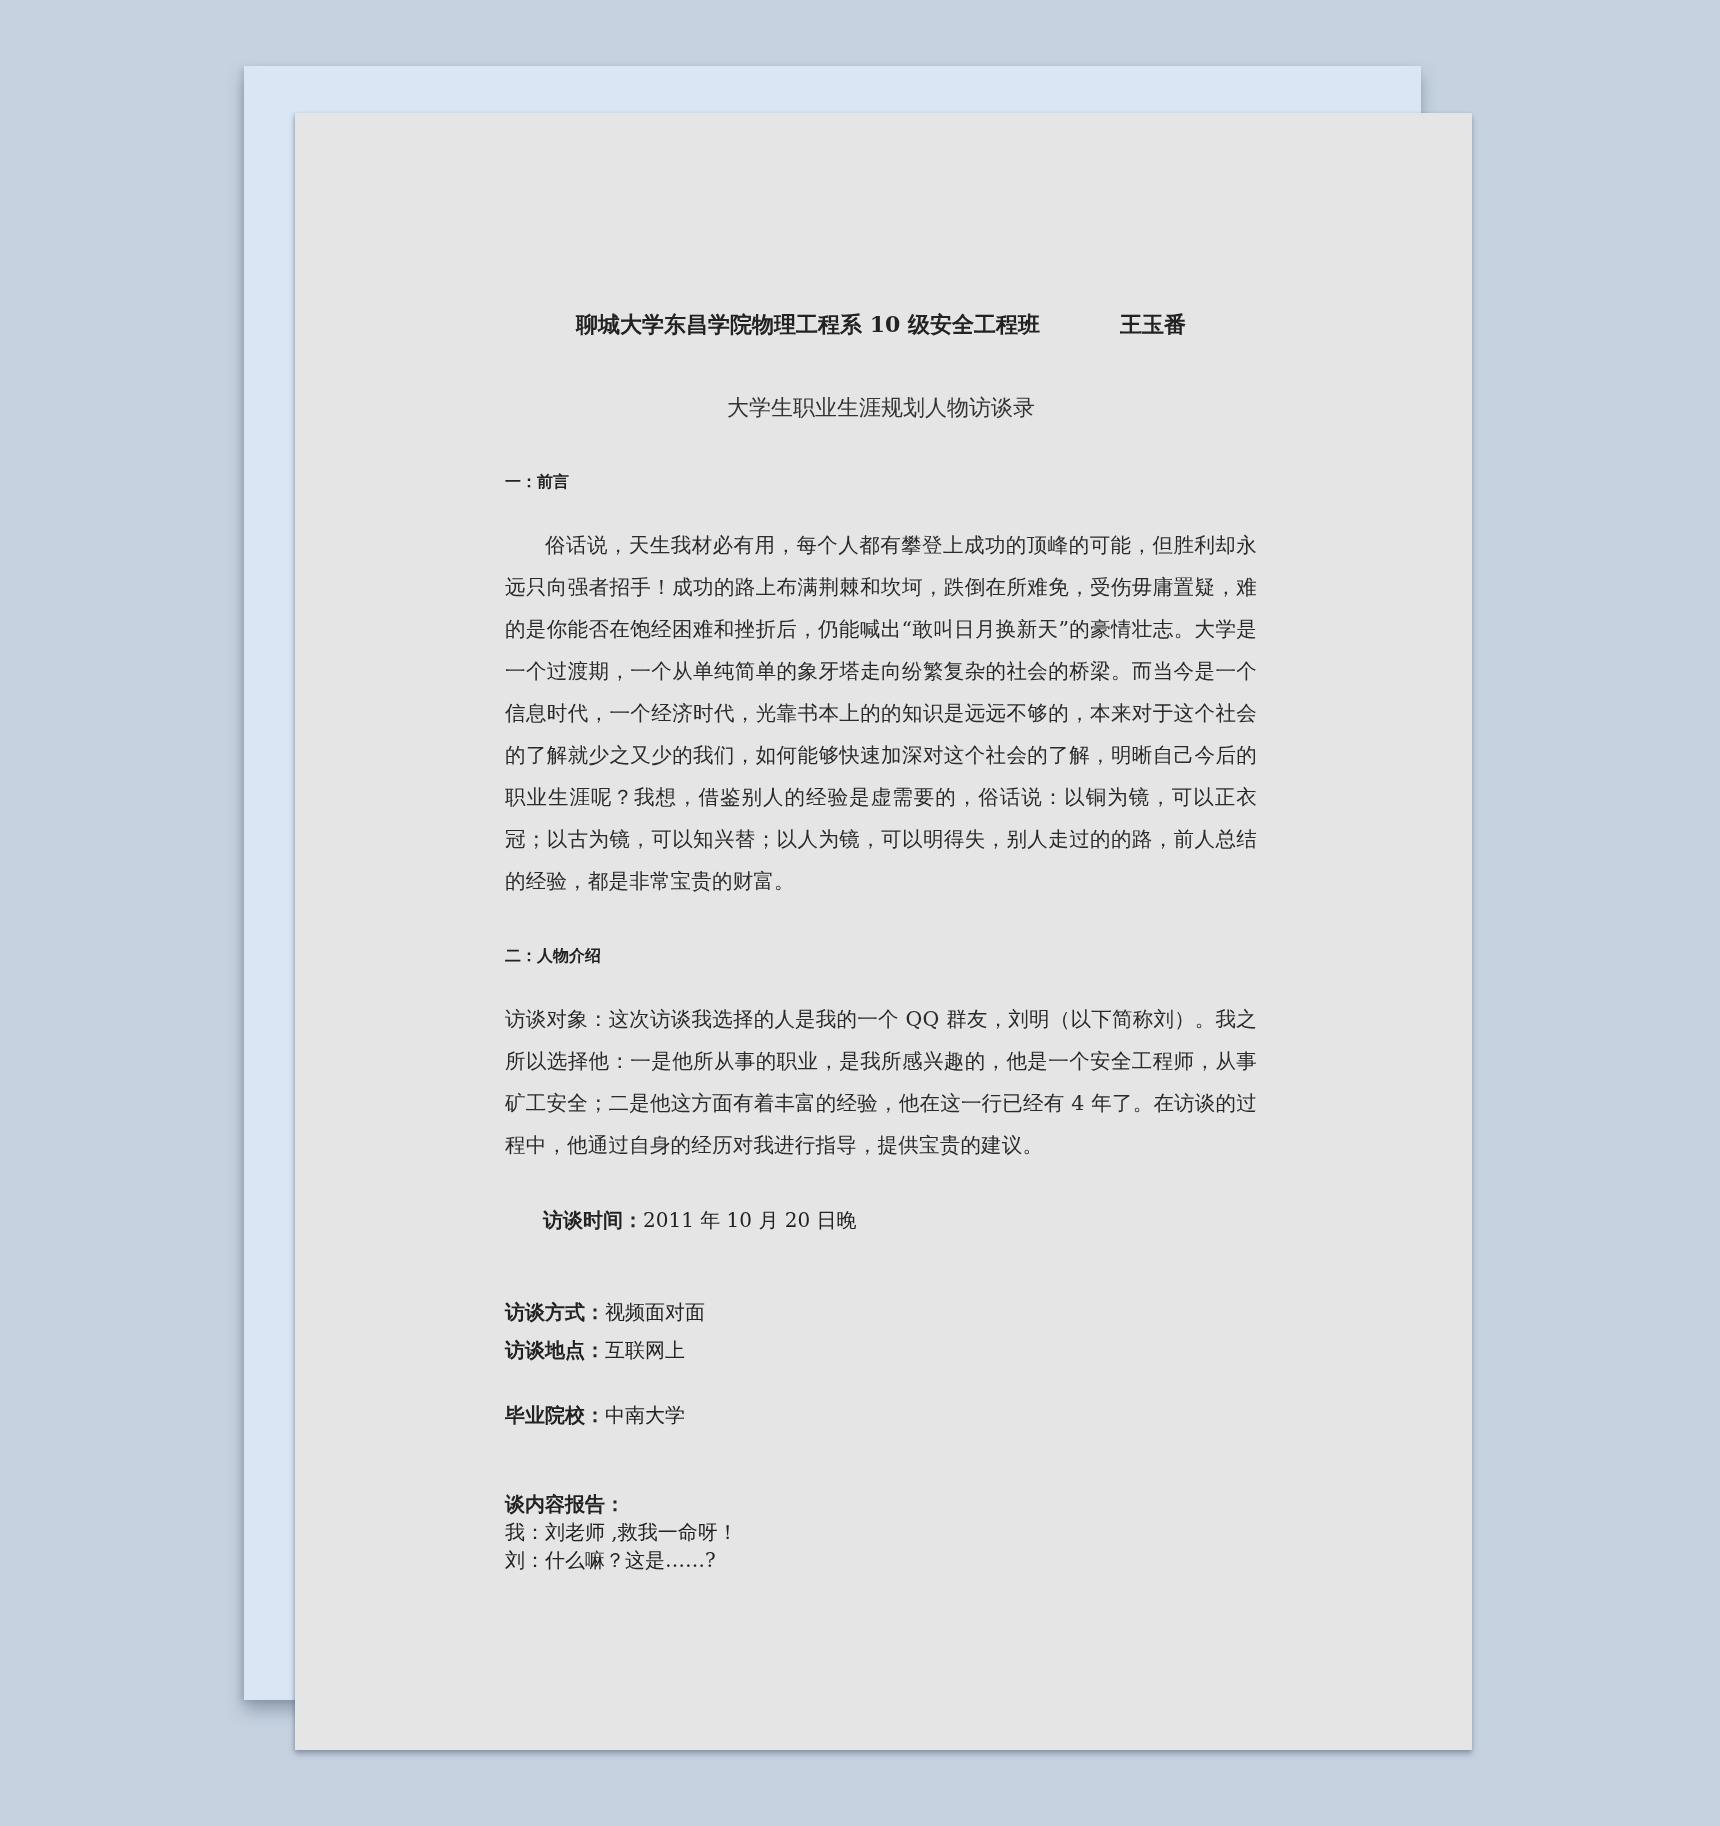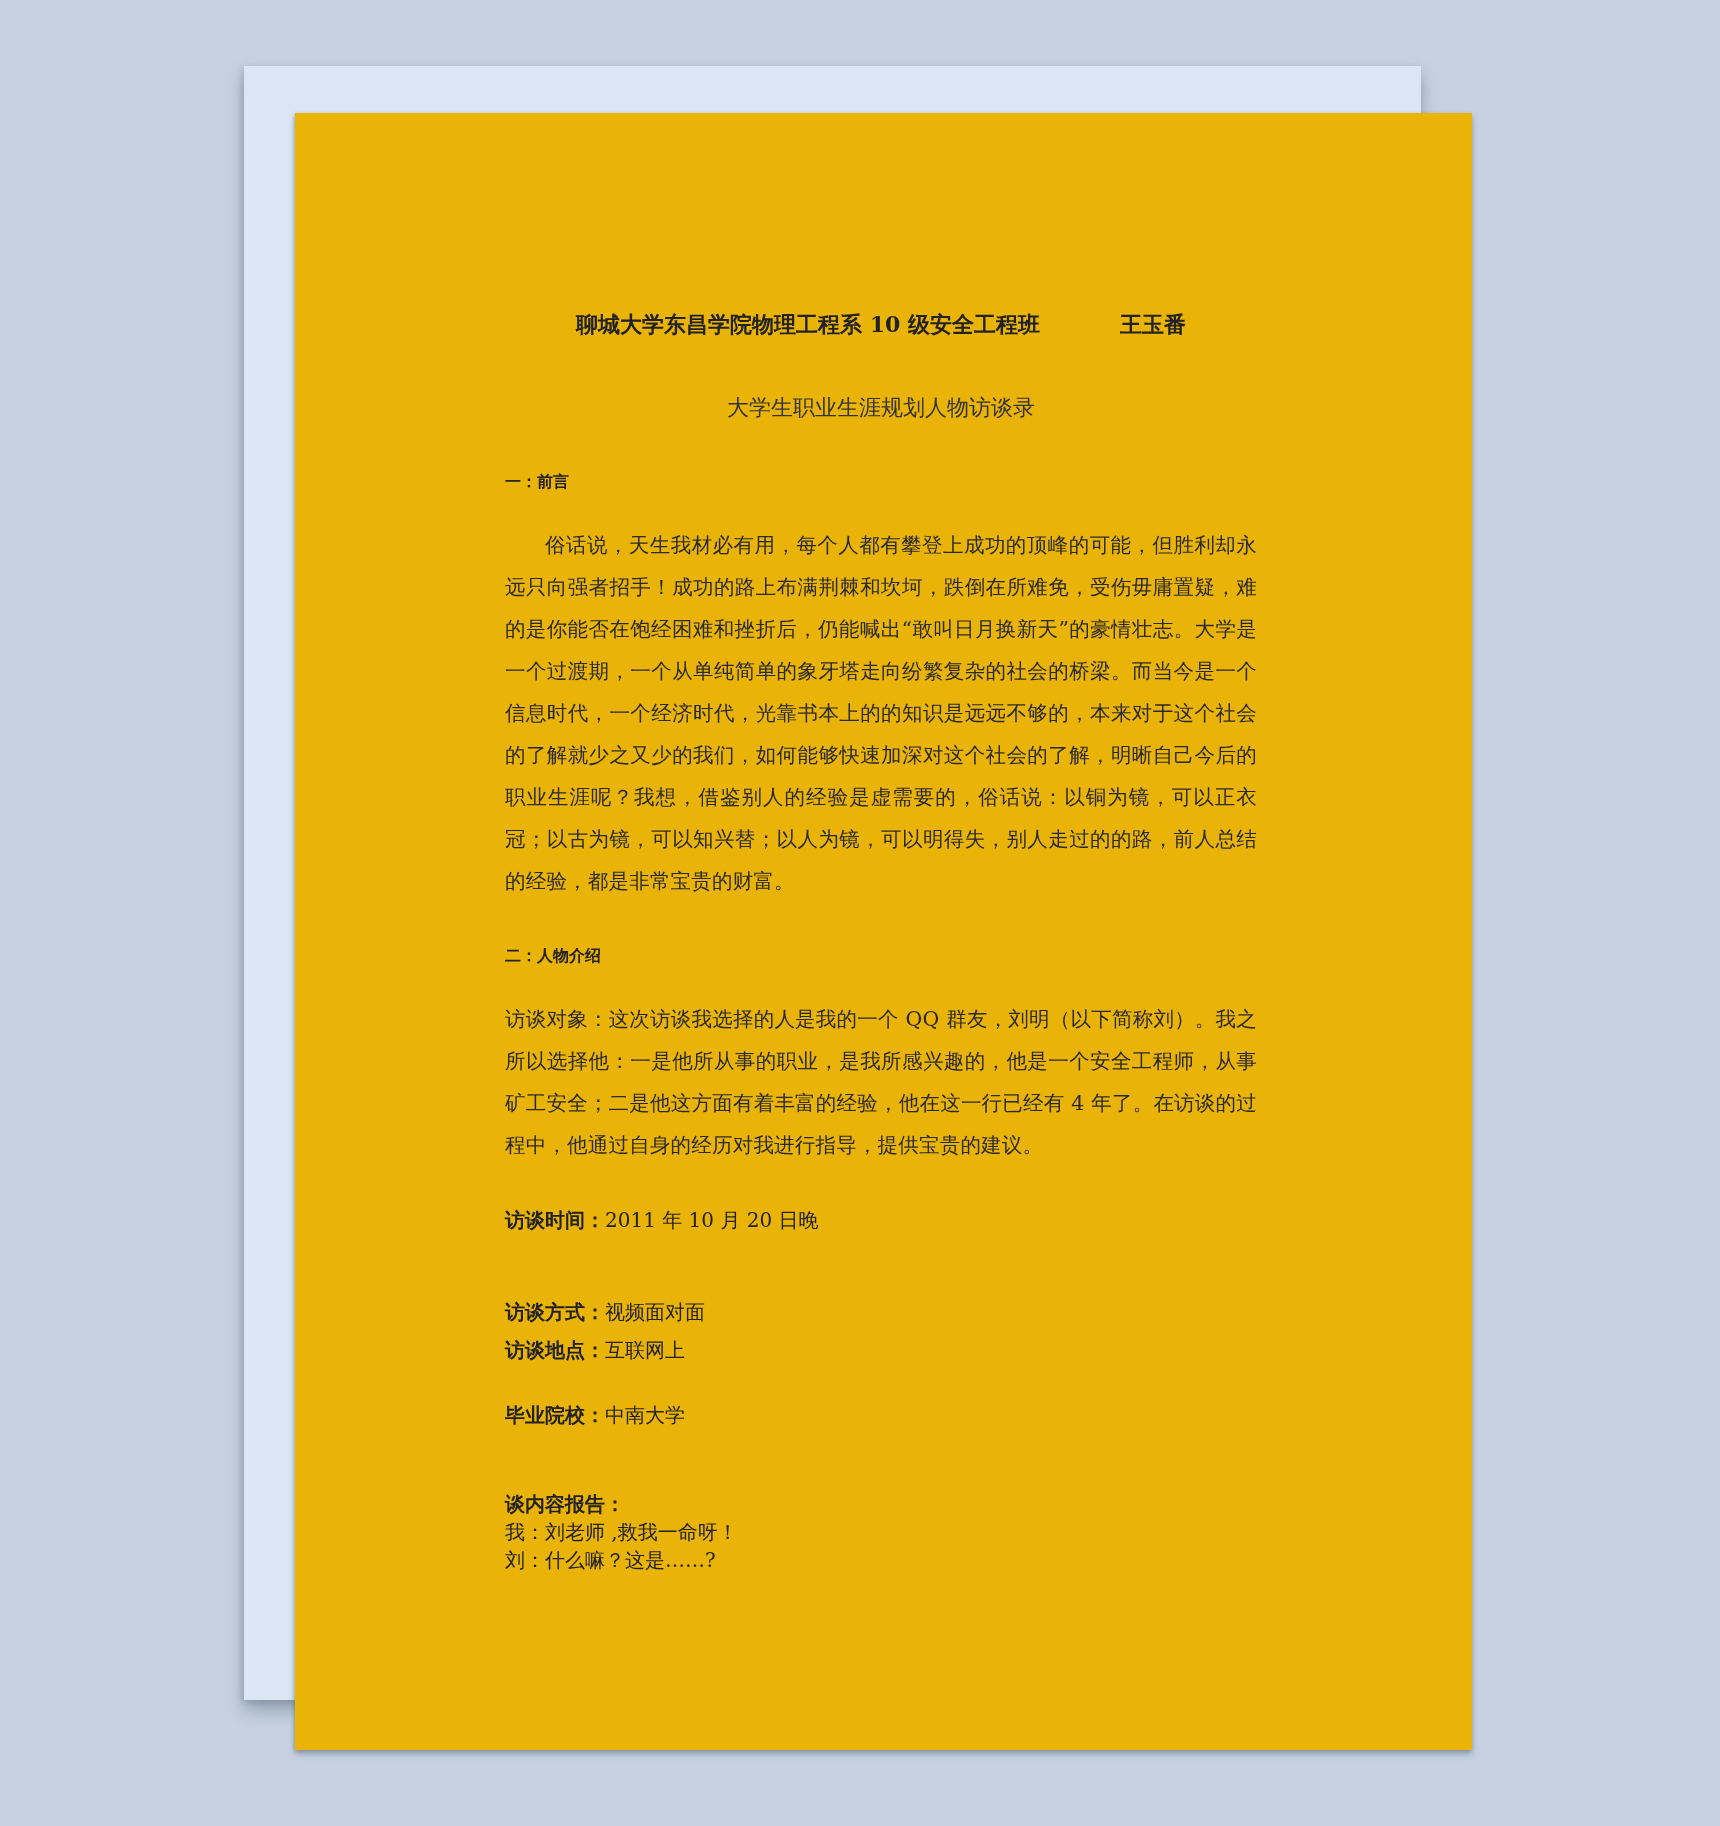--- a/index.html
+++ b/index.html
@@ -19,7 +19,7 @@
   .front-page {
     position: absolute; left: 295px; top: 113px;
     width: 1177px; height: 1637px;
-    background: #eab308;
+    background: #e5e5e5;
     box-shadow: 0 4px 6px rgba(80,95,115,0.45), -1px 1px 3px rgba(80,95,115,0.25);
   }
   .content {

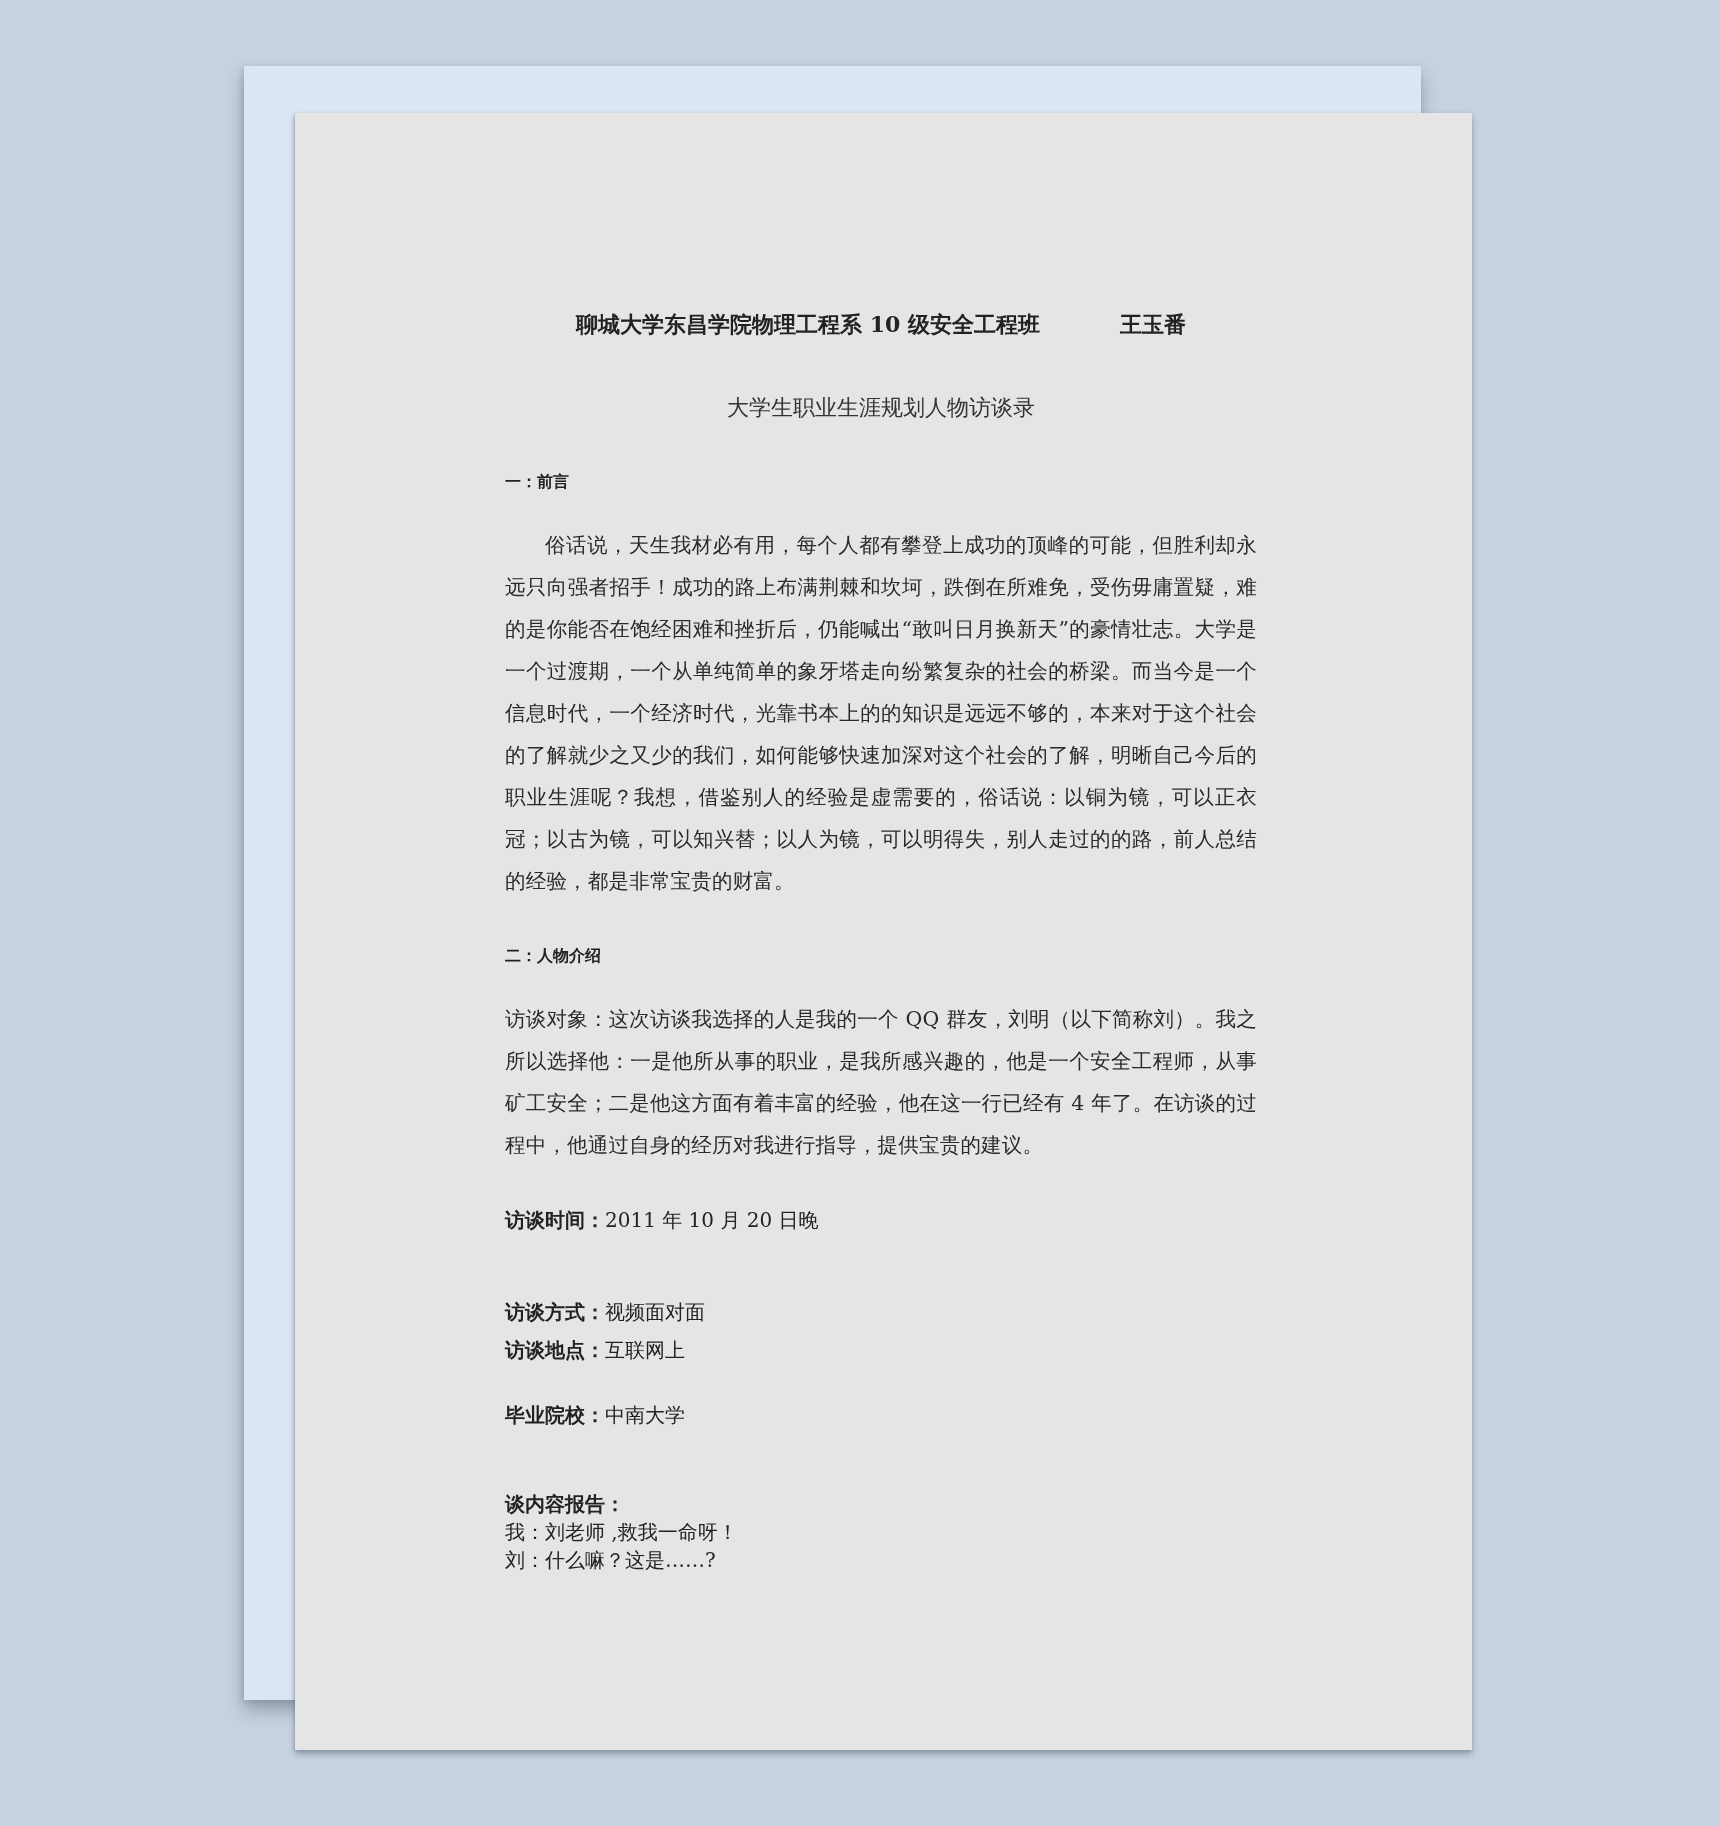--- a/index.html
+++ b/index.html
@@ -74,7 +74,7 @@
 
     <div class="para" style="top:885px;">访谈对象：这次访谈我选择的人是我的一个 QQ 群友，刘明（以下简称刘）。我之所以选择他：一是他所从事的职业，是我所感兴趣的，他是一个安全工程师，从事矿工安全；二是他这方面有着丰富的经验，他在这一行已经有 4 年了。在访谈的过程中，他通过自身的经历对我进行指导，提供宝贵的建议。</div>
 
-    <div class="field" style="top:1093px;">
+    <div class="field" style="top:1093px;margin-left:38px;">
       <span class="label">访谈时间：</span><span>2011 年 10 月 20 日晚</span>
     </div>
 

